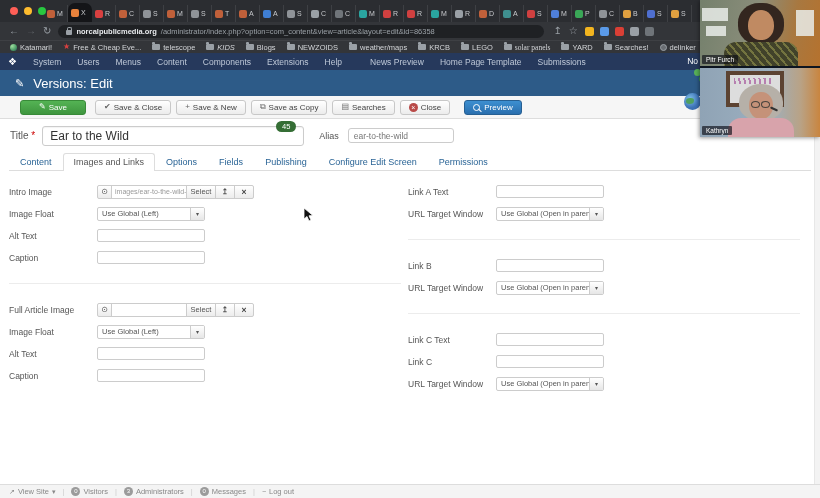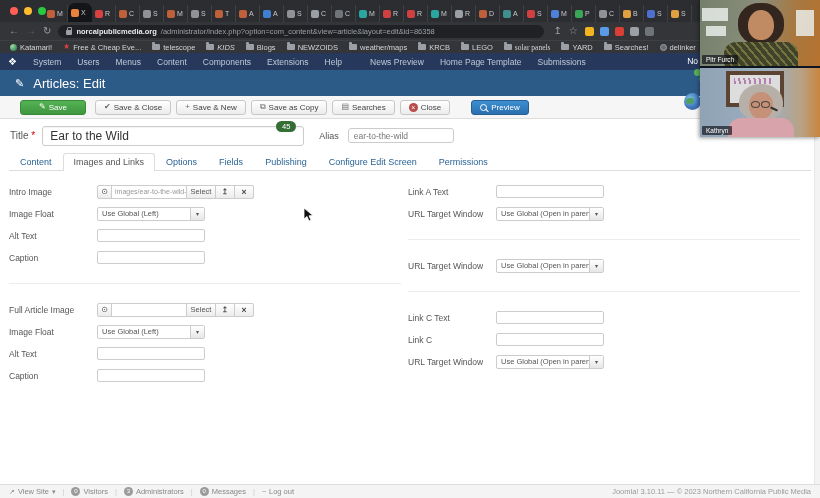--- a/index.html
+++ b/index.html
@@ -364,7 +364,7 @@
 
   <div class="jheader">
     <span class="jpencil">✎</span>
-    <span>Articles: Edit</span>
+    <span>Versions: Edit</span>
   </div>
 
   <div class="jtoolbar" id="jtoolbar">

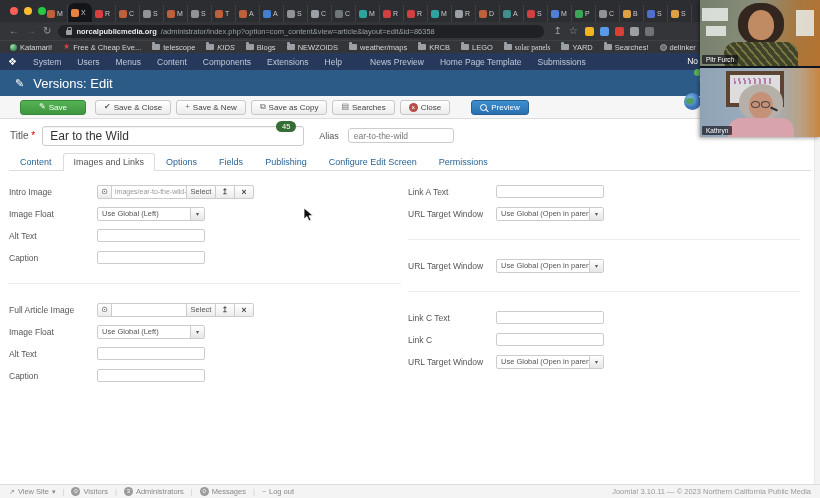--- a/index.html
+++ b/index.html
@@ -59,7 +59,7 @@
   .jbtn .ic{font-size:8px;color:#666;line-height:1}
   .jbtn.success{background:linear-gradient(#54b354,#3f963f);border-color:#388a38;color:#fff;width:66px;justify-content:center;margin-right:4px}
   .jbtn.success .ic{color:#fff}
-  .jbtn.primary{background:linear-gradient(#3d8fd1,#2a6fae);border-color:#265f92;color:#fff;margin-left:16px}
+  .jbtn.primary{background:linear-gradient(#3d8fd1,#2a6fae);border-color:#265f92;color:#fff;margin-left:9px}
   .ic-close{width:9px;height:9px;background:#b94a48;border-radius:50%;color:#fff;font-size:7px;line-height:9px;text-align:center;flex:none}
   .ic-mag{width:5px;height:5px;border:1px solid #fff;border-radius:50%;position:relative;flex:none;margin-right:1px}
   .ic-mag::after{content:"";position:absolute;width:4px;height:1px;background:#fff;transform:rotate(45deg);right:-3px;bottom:-1px}

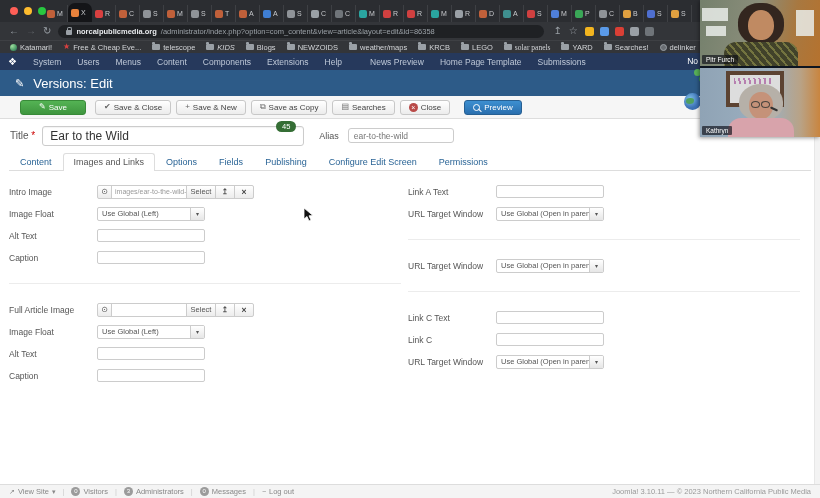--- a/index.html
+++ b/index.html
@@ -487,6 +487,10 @@
         <hr>
       </div>
       <div class="frow">
+        <div class="flabel">Link B</div>
+        <div class="fctl-text"></div>
+      </div>
+      <div class="frow">
         <div class="flabel">URL Target Window</div>
         <div class="fselect">
           <div class="sval">Use Global (Open in parent w...</div>

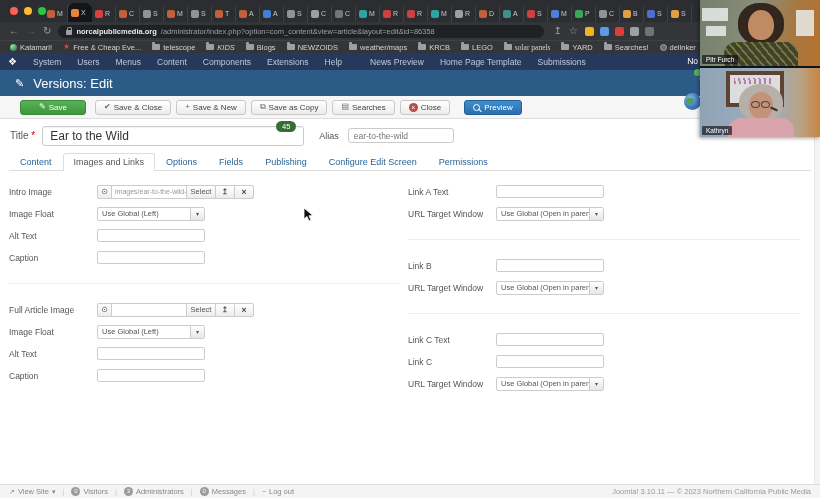--- a/index.html
+++ b/index.html
@@ -545,7 +545,6 @@
         <div class="sicon">−</div>
         <div>Log out</div>
       </div>
-      <div class="sfooter">Joomla! 3.10.11  —  © 2023 Northern California Public Media</div>
     </div>
 
   <div class="vcall">

